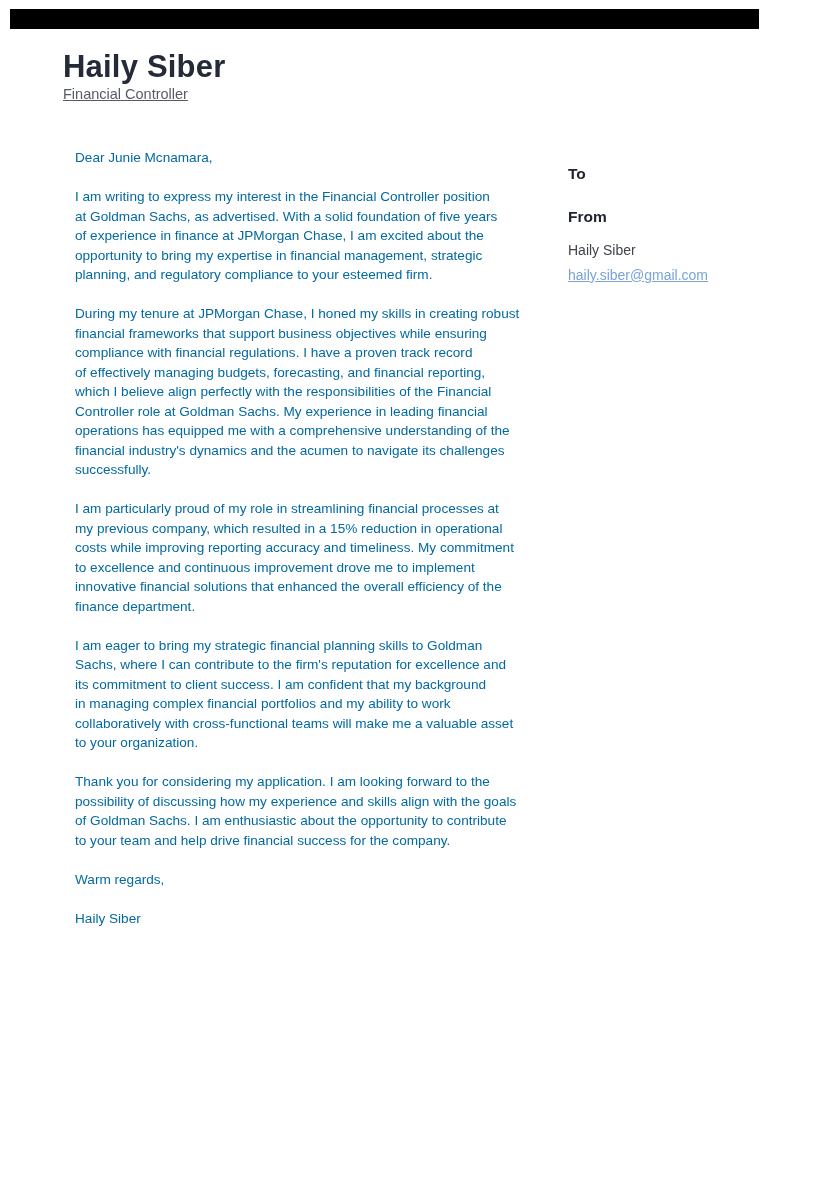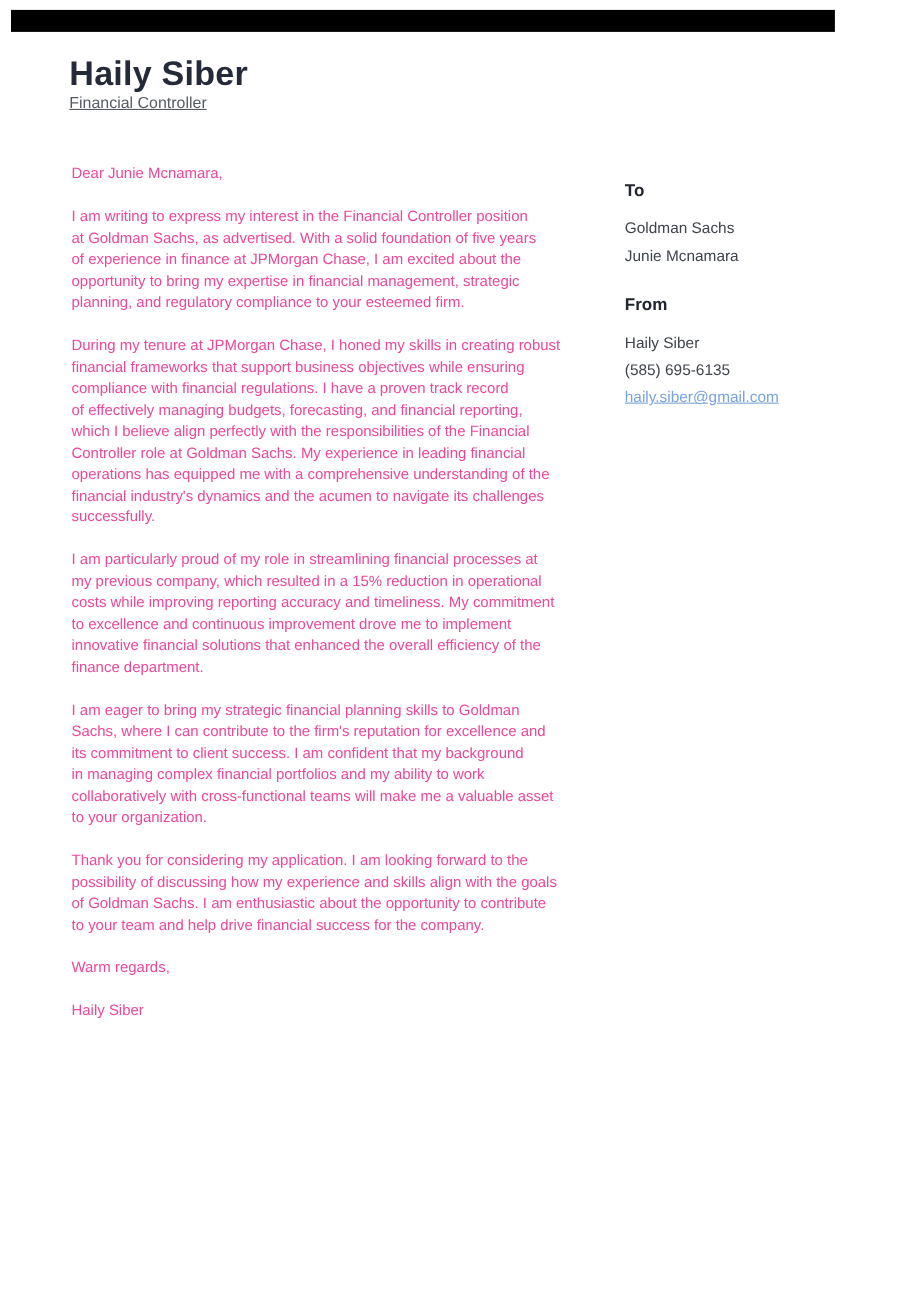--- a/index.html
+++ b/index.html
@@ -41,10 +41,10 @@
   }
   .letter {
     position: absolute;
-    left: 65px;
+    left: 75px;
     top: 148px;
     width: 500px;
-    color: #ec4899;
+    color: #0369a1;
     font-size: 13.6px;
     line-height: 19.5px;
   }

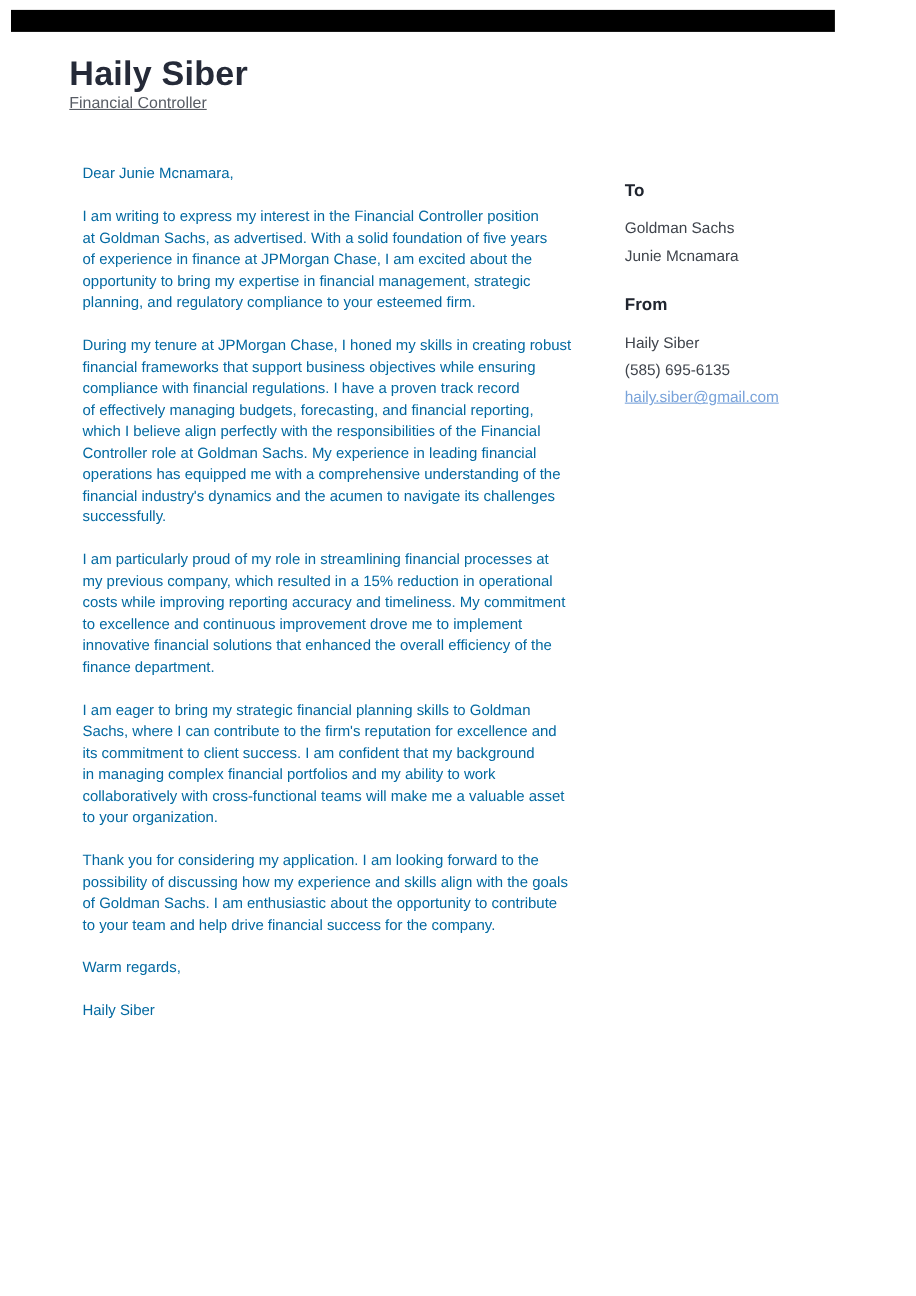--- a/index.html
+++ b/index.html
@@ -133,10 +133,6 @@
   <aside class="sidebar">
     <div class="group">
       <h3>To</h3>
-      <div>
-          <div class="line">Goldman Sachs</div>
-          <div class="line">Junie Mcnamara</div>
-        </div>
     </div>
     <div class="group">
       <h3>From</h3>

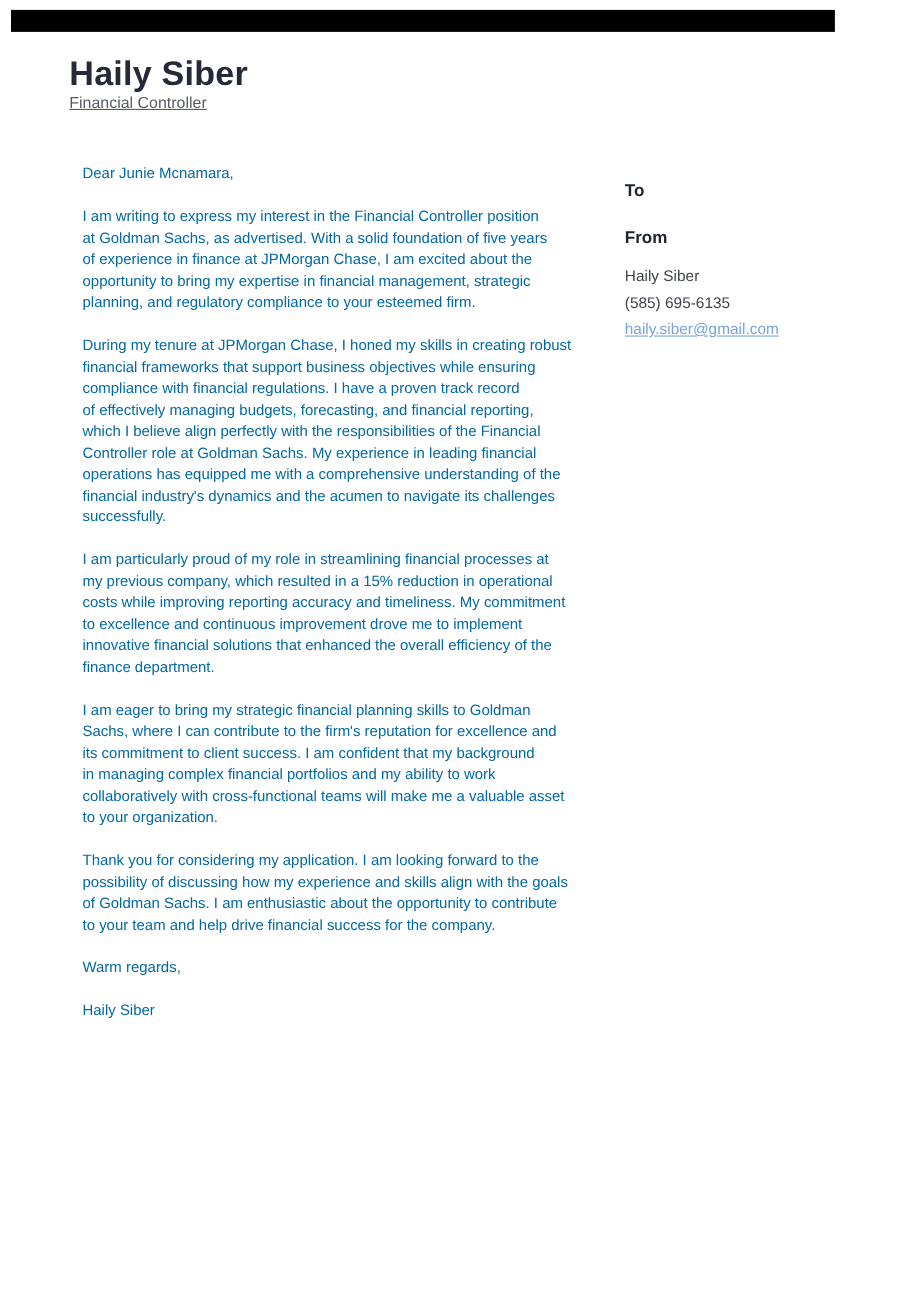--- a/index.html
+++ b/index.html
@@ -138,7 +138,6 @@
       <h3>From</h3>
       <div>
           <div class="line">Haily Siber</div>
-          <div class="line">(585) 695-6135</div>
         </div>
       <a class="email-link">haily.siber@gmail.com</a>
     </div>

